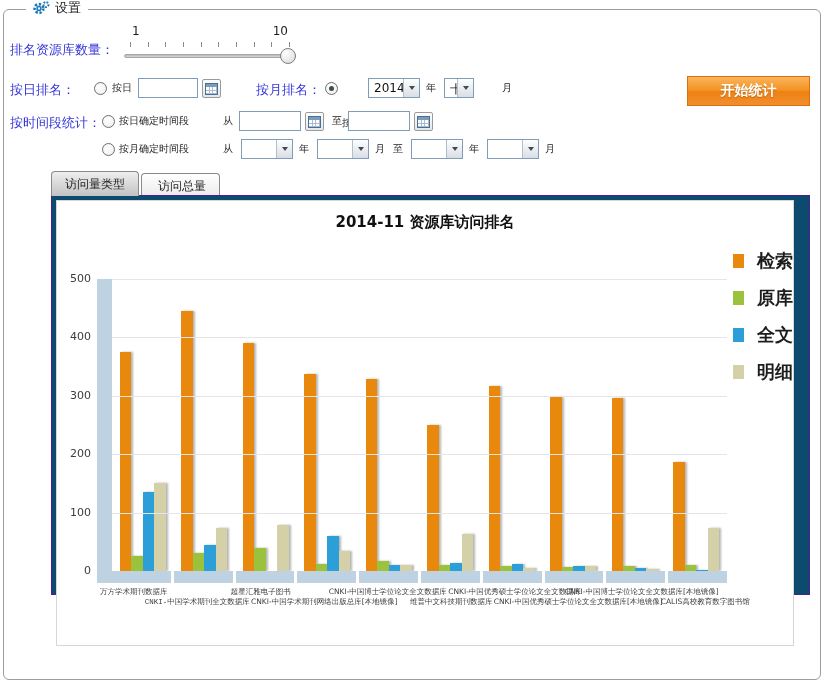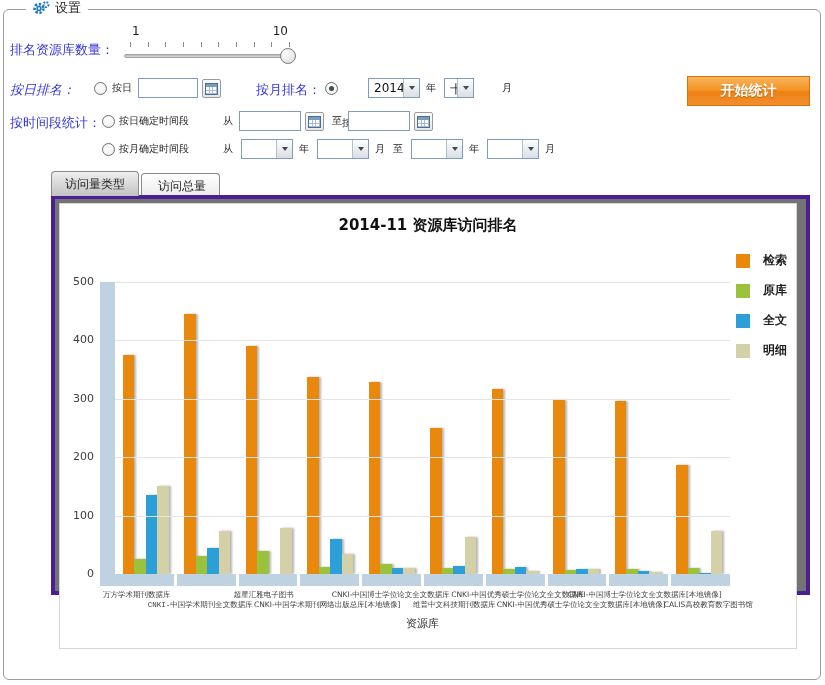--- a/index.html
+++ b/index.html
@@ -124,7 +124,7 @@
     <div class="thumb"></div>
   </div>
 
-  <span class="blue-label" style="left:6px; top:71px;font-style:italic;">按日排名：</span>
+  <span class="blue-label" style="left:6px; top:71px;">按日排名：</span>
   <span class="radio" style="left:90px; top:72px;"></span>
   <span class="plain-label" style="left:108px; top:71px;">按日</span>
   <input class="tbox" style="left: 134px; top: 68px; width: 60px;">

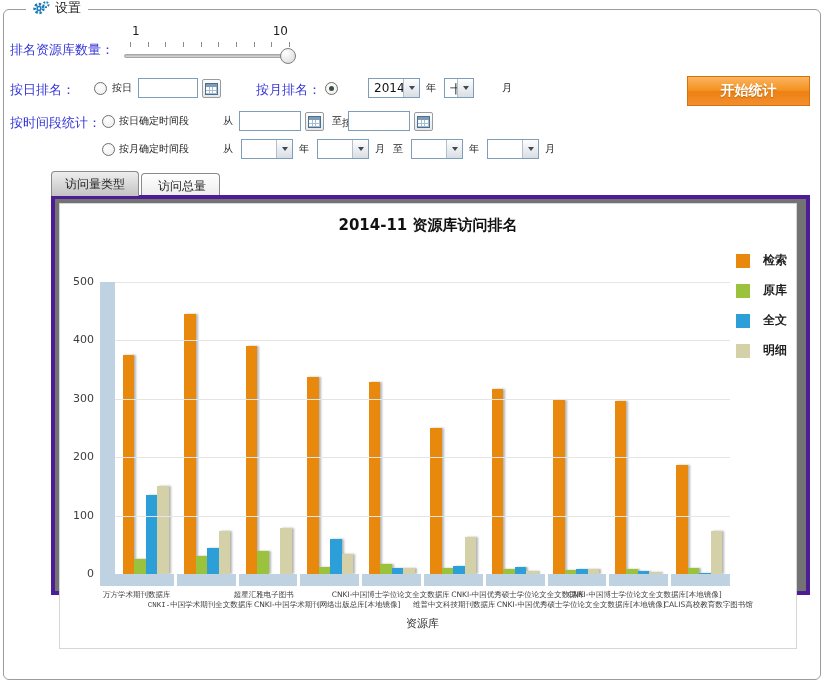--- a/index.html
+++ b/index.html
@@ -62,7 +62,7 @@
   .tab.inactive { background:linear-gradient(#ffffff,#ececec); height:23px; margin-top:2px;padding-left:16px; }
 
   .panel { position:absolute; left:47px; top:185px; width:759px; height:400px;
-           border:4px solid #4c1d95; background:#737373; }
+           border:1px solid #4c1d95; background:#0c4a6e; }
   .chartbox { position:absolute; left:4px; top:4px; width:738px; height:446px;
               border:1px solid #d6d6d6; background:#fff; }
 

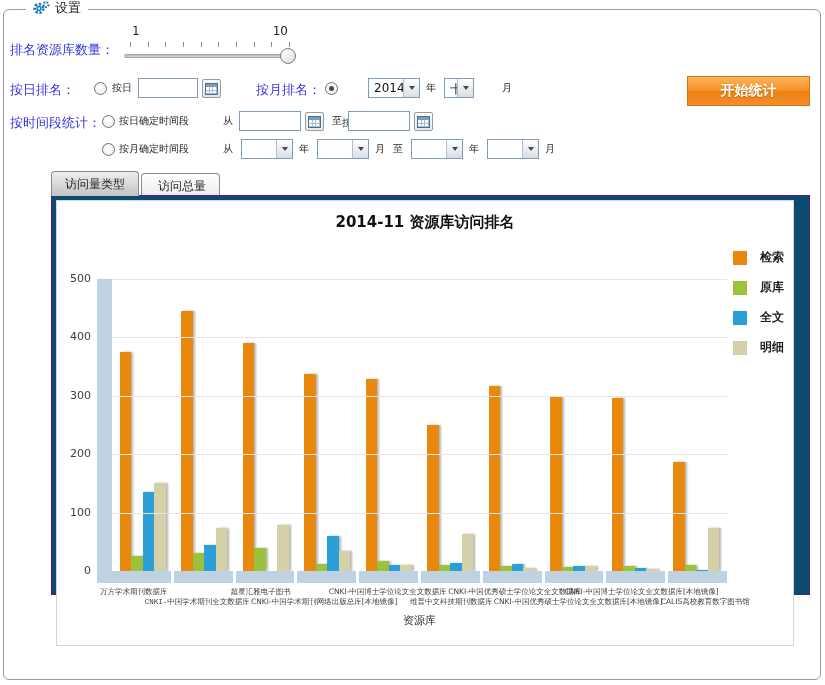--- a/index.html
+++ b/index.html
@@ -87,7 +87,7 @@
   .legend { position:absolute; left:676px; top:48px; width:60px; }
   .legend .item { display:flex; align-items:center; gap:13px; margin-bottom:13px; }
   .legend .sw { width:14px; height:14px; }
-  .legend .lt { font-size:12px; font-weight:bold; color:#1d1d1d; white-space:nowrap;font-family:Liberation Serif, serif; }
+  .legend .lt { font-size:18px; font-weight:bold; color:#1d1d1d; white-space:nowrap;font-family:Liberation Serif, serif; }
 </style>
 </head>
 <body>

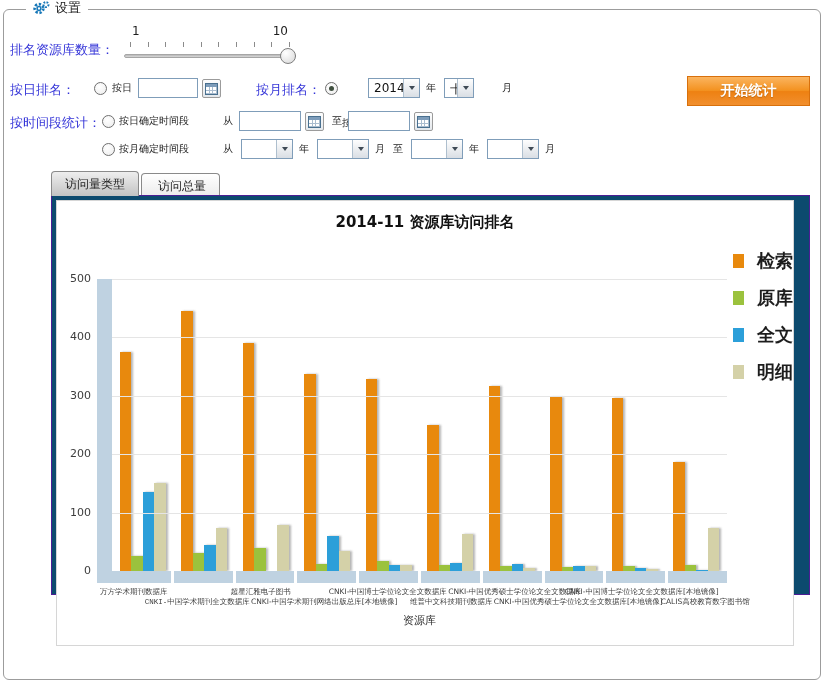--- a/index.html
+++ b/index.html
@@ -301,7 +301,6 @@
           <span style="left: 85%; top: 2px;">CNKI-中国博士学位论文全文数据库[本地镜像]</span>
           <span style="left: 95%; top: 12px;">CALIS高校教育数字图书馆</span>
         </div>
-      <div class="xaxis-title">资源库</div>
       <div class="legend">
           <div class="item">
             <span class="sw" style="background: rgb(232, 137, 13);"></span>

